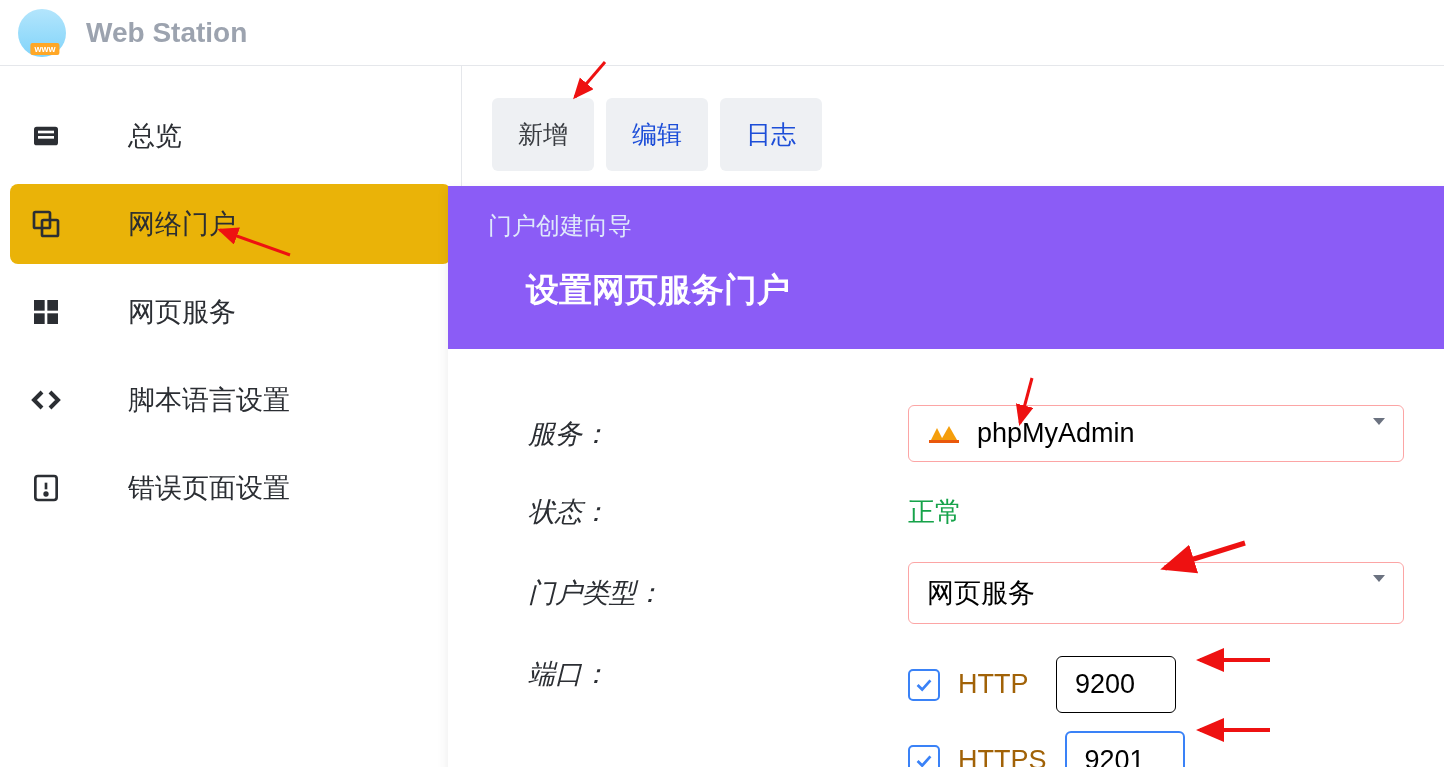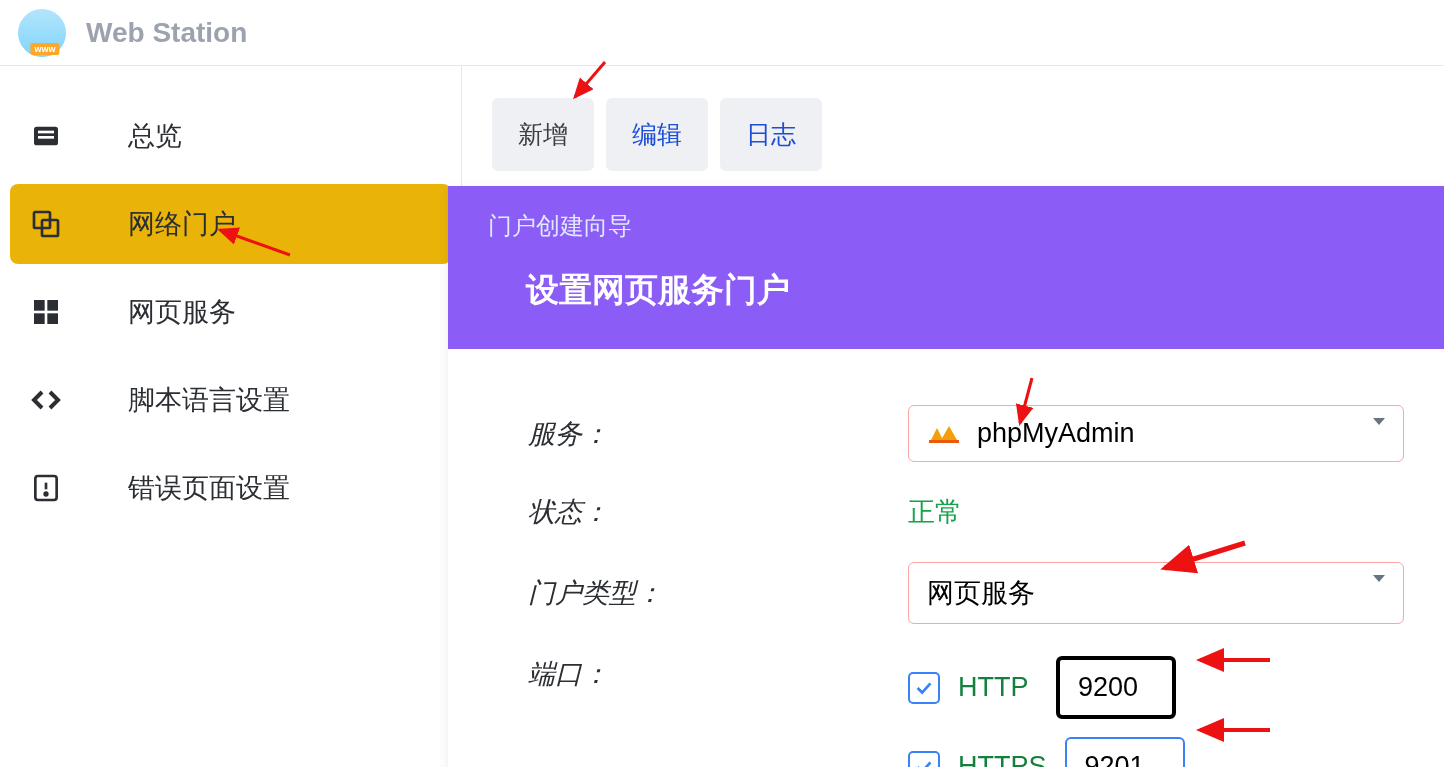--- a/index.html
+++ b/index.html
@@ -197,7 +197,7 @@
     .checkbox svg { stroke: #3a82f7; }
     .port-label {
       font-size: 27px;
-      color: #15803d;
+      color: #a16207;
       min-width: 80px;
     }
     .port-input {

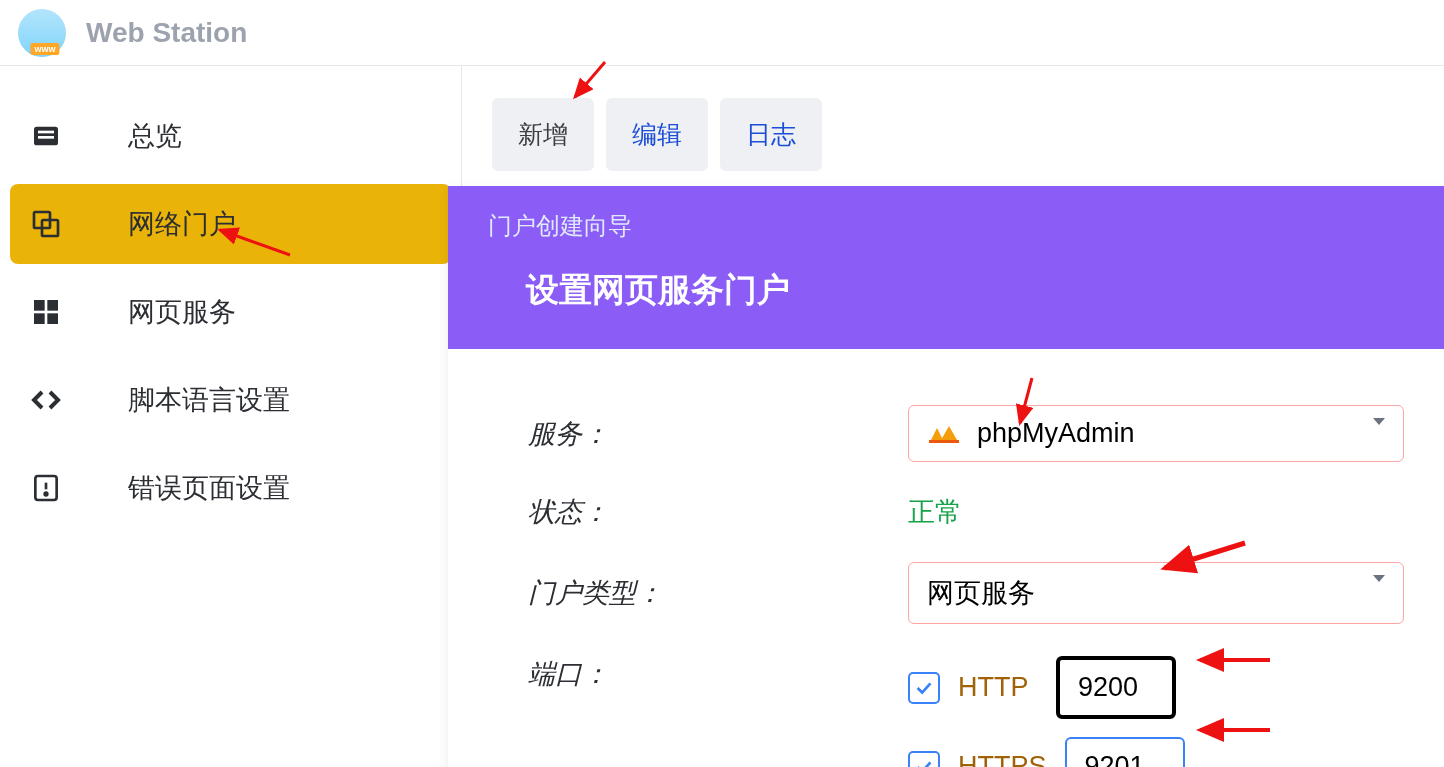--- a/index.html
+++ b/index.html
@@ -201,7 +201,7 @@
       min-width: 80px;
     }
     .port-input {
-      border: 4px solid #000000;
+      border: 1px solid #000000;
       border-radius: 6px;
       padding: 12px 18px;
       font-size: 27px;

